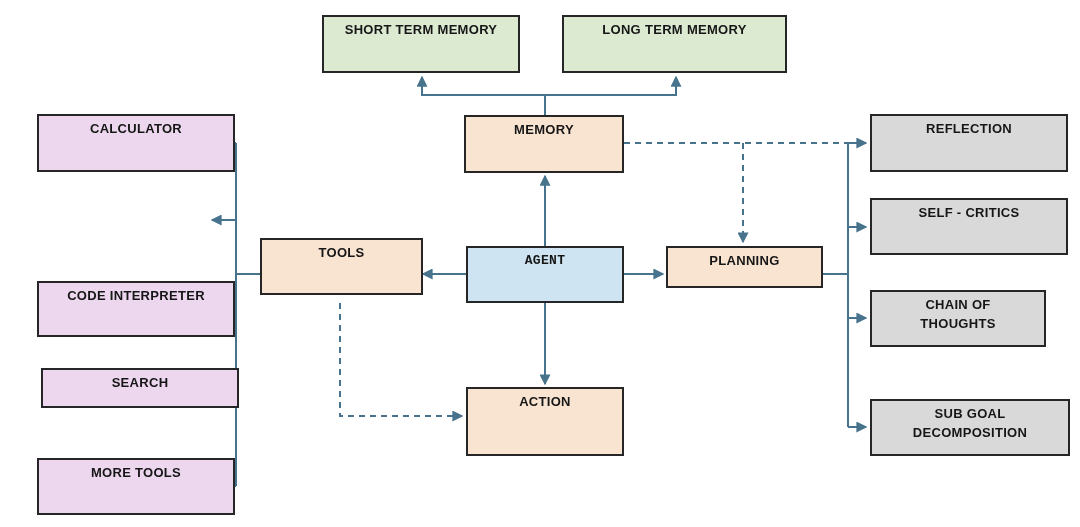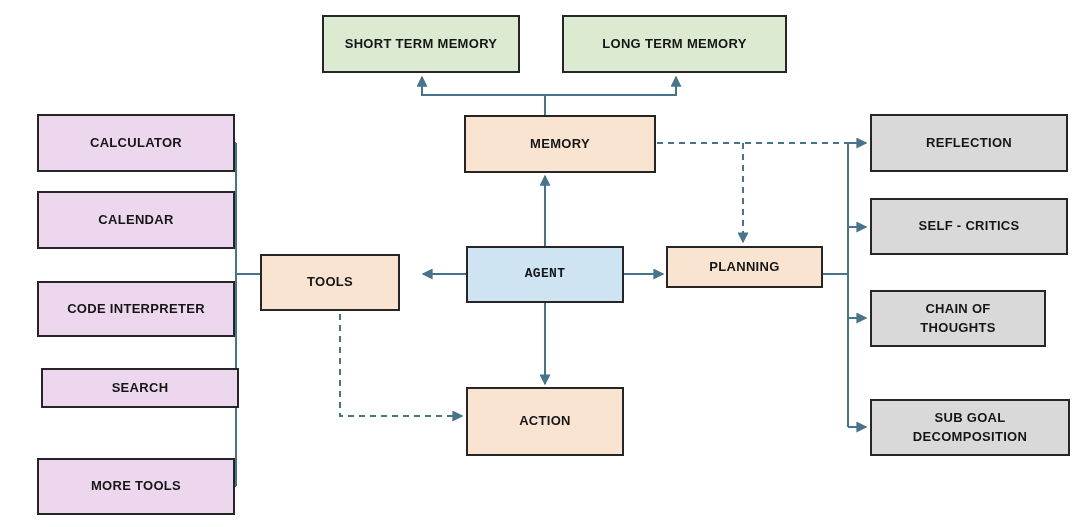--- a/index.html
+++ b/index.html
@@ -27,7 +27,6 @@
     box-sizing: border-box;
     border: 2px solid var(--border, #262626);
     display: flex;
-    align-items: center;
     justify-content: center;
     text-align: center;
     font-weight: bold;

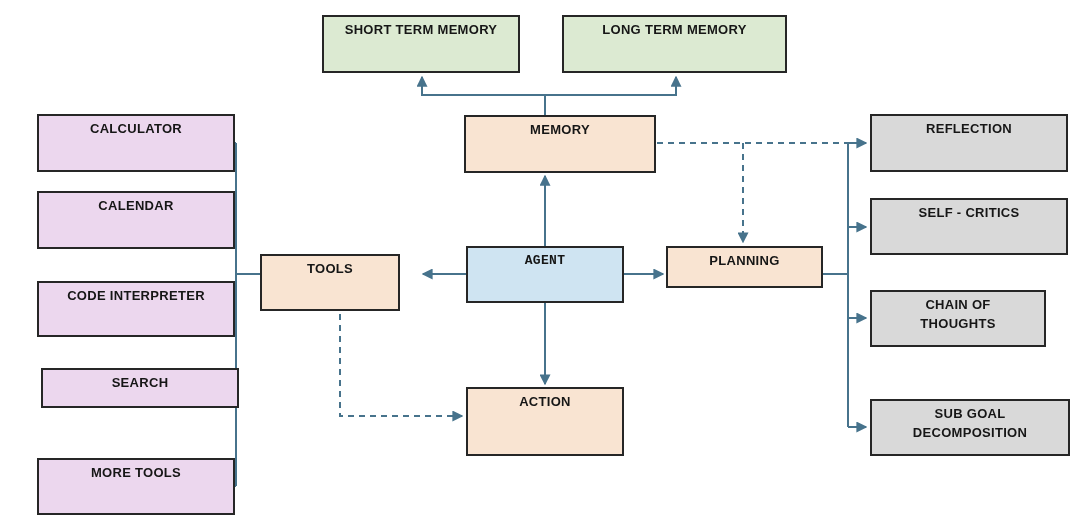--- a/index.html
+++ b/index.html
@@ -96,7 +96,7 @@
     <span>LONG TERM MEMORY</span>
   </div>
 
-  <div class="node peach" style="left:464px;top:115px;width:192px;height:58px">
+  <div class="node peach" style="left:464px;top:115px;width:160px;height:58px">
     <span>MEMORY</span>
   </div>
   <div class="node blue" style="left:466px;top:246px;width:158px;height:57px">

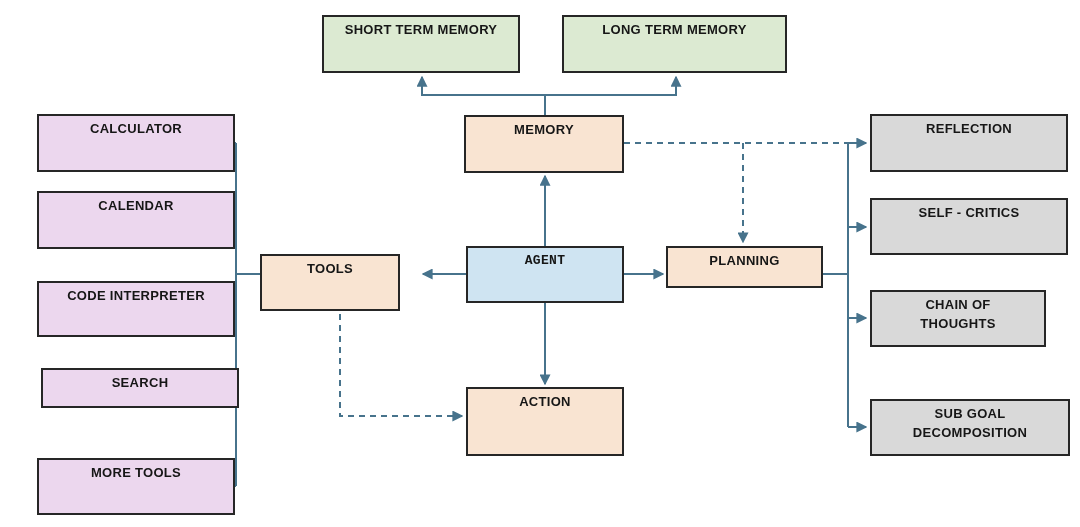--- a/index.html
+++ b/index.html
@@ -115,9 +115,6 @@
   <div class="node purple" style="left:10px;top:114px;width:198px;height:58px">
     <span>CALCULATOR</span>
   </div>
-  <div class="node purple" style="left:10px;top:191px;width:198px;height:58px">
-    <span>CALENDAR</span>
-  </div>
   <div class="node purple" style="left:10px;top:281px;width:198px;height:56px">
     <span>CODE INTERPRETER</span>
   </div>

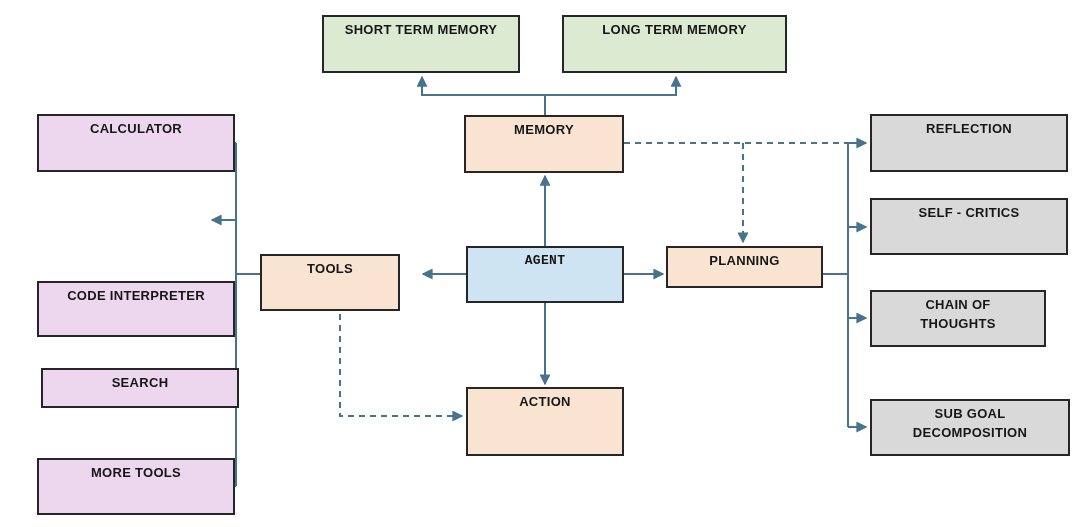--- a/index.html
+++ b/index.html
@@ -102,7 +102,7 @@
   <div class="node blue" style="left:466px;top:246px;width:158px;height:57px">
     <span>AGENT</span>
   </div>
-  <div class="node peach" style="left:260px;top:254px;width:140px;height:57px">
+  <div class="node peach" style="left:260px;top:238px;width:163px;height:57px">
     <span>TOOLS</span>
   </div>
   <div class="node peach" style="left:666px;top:246px;width:157px;height:42px">

